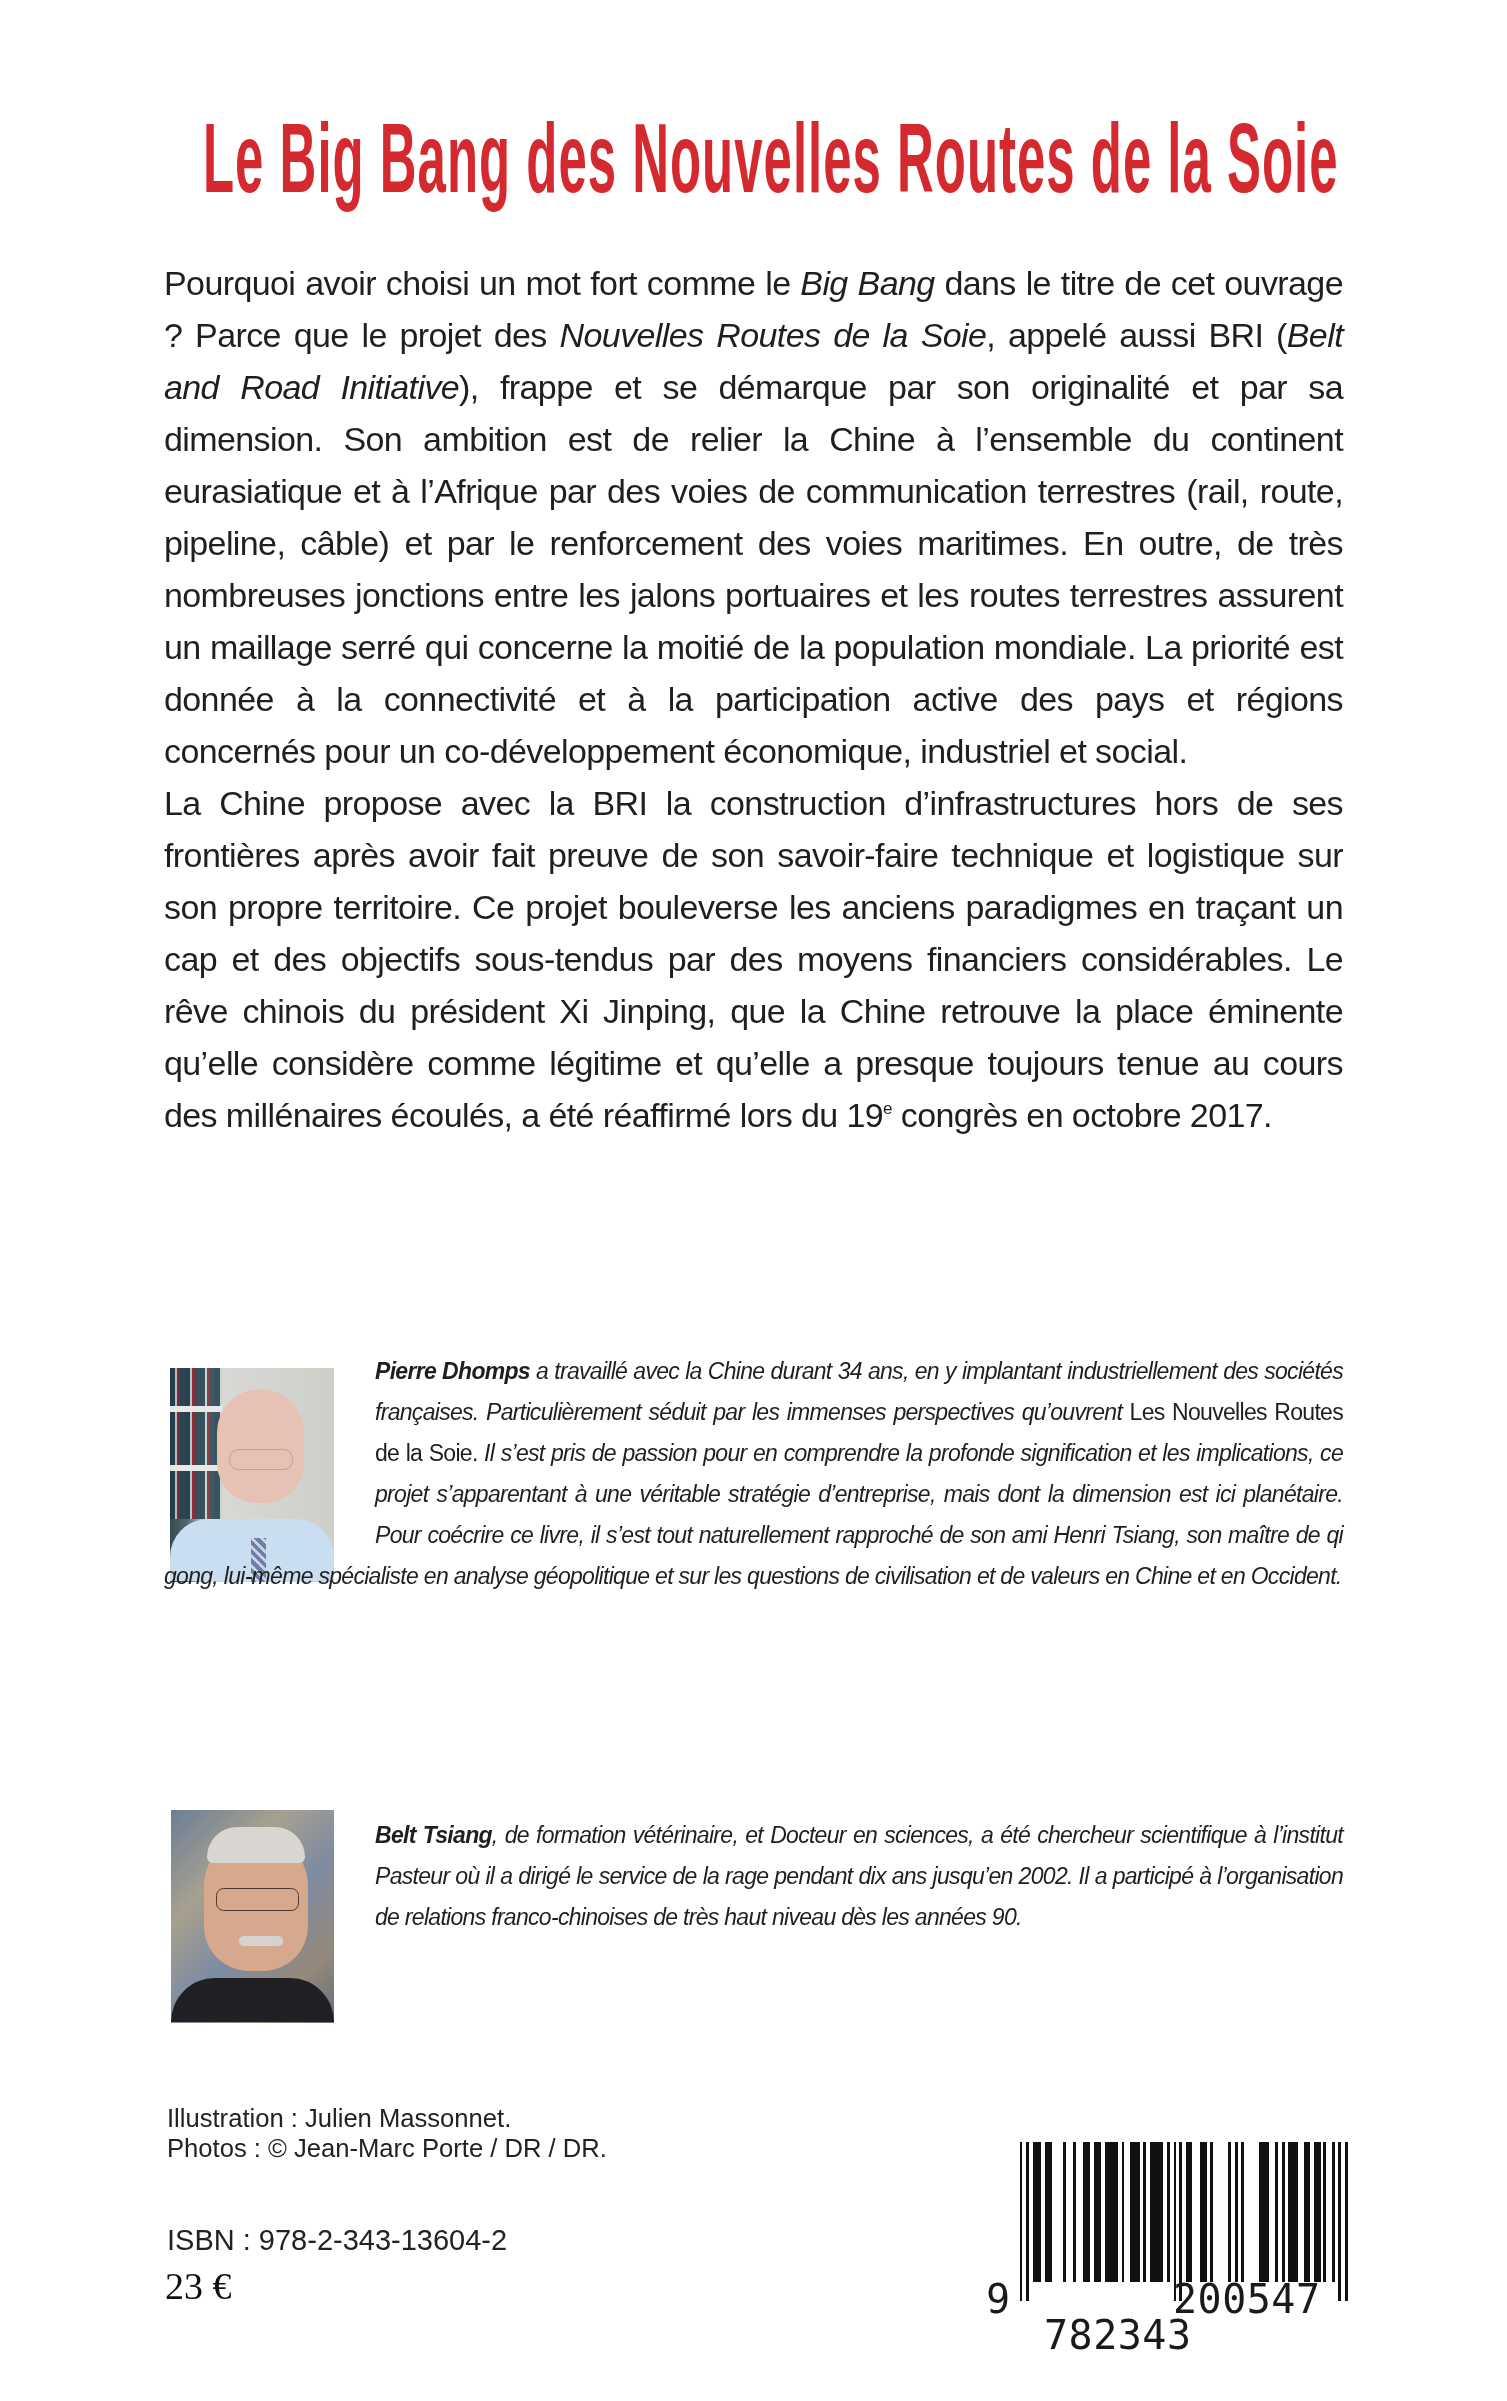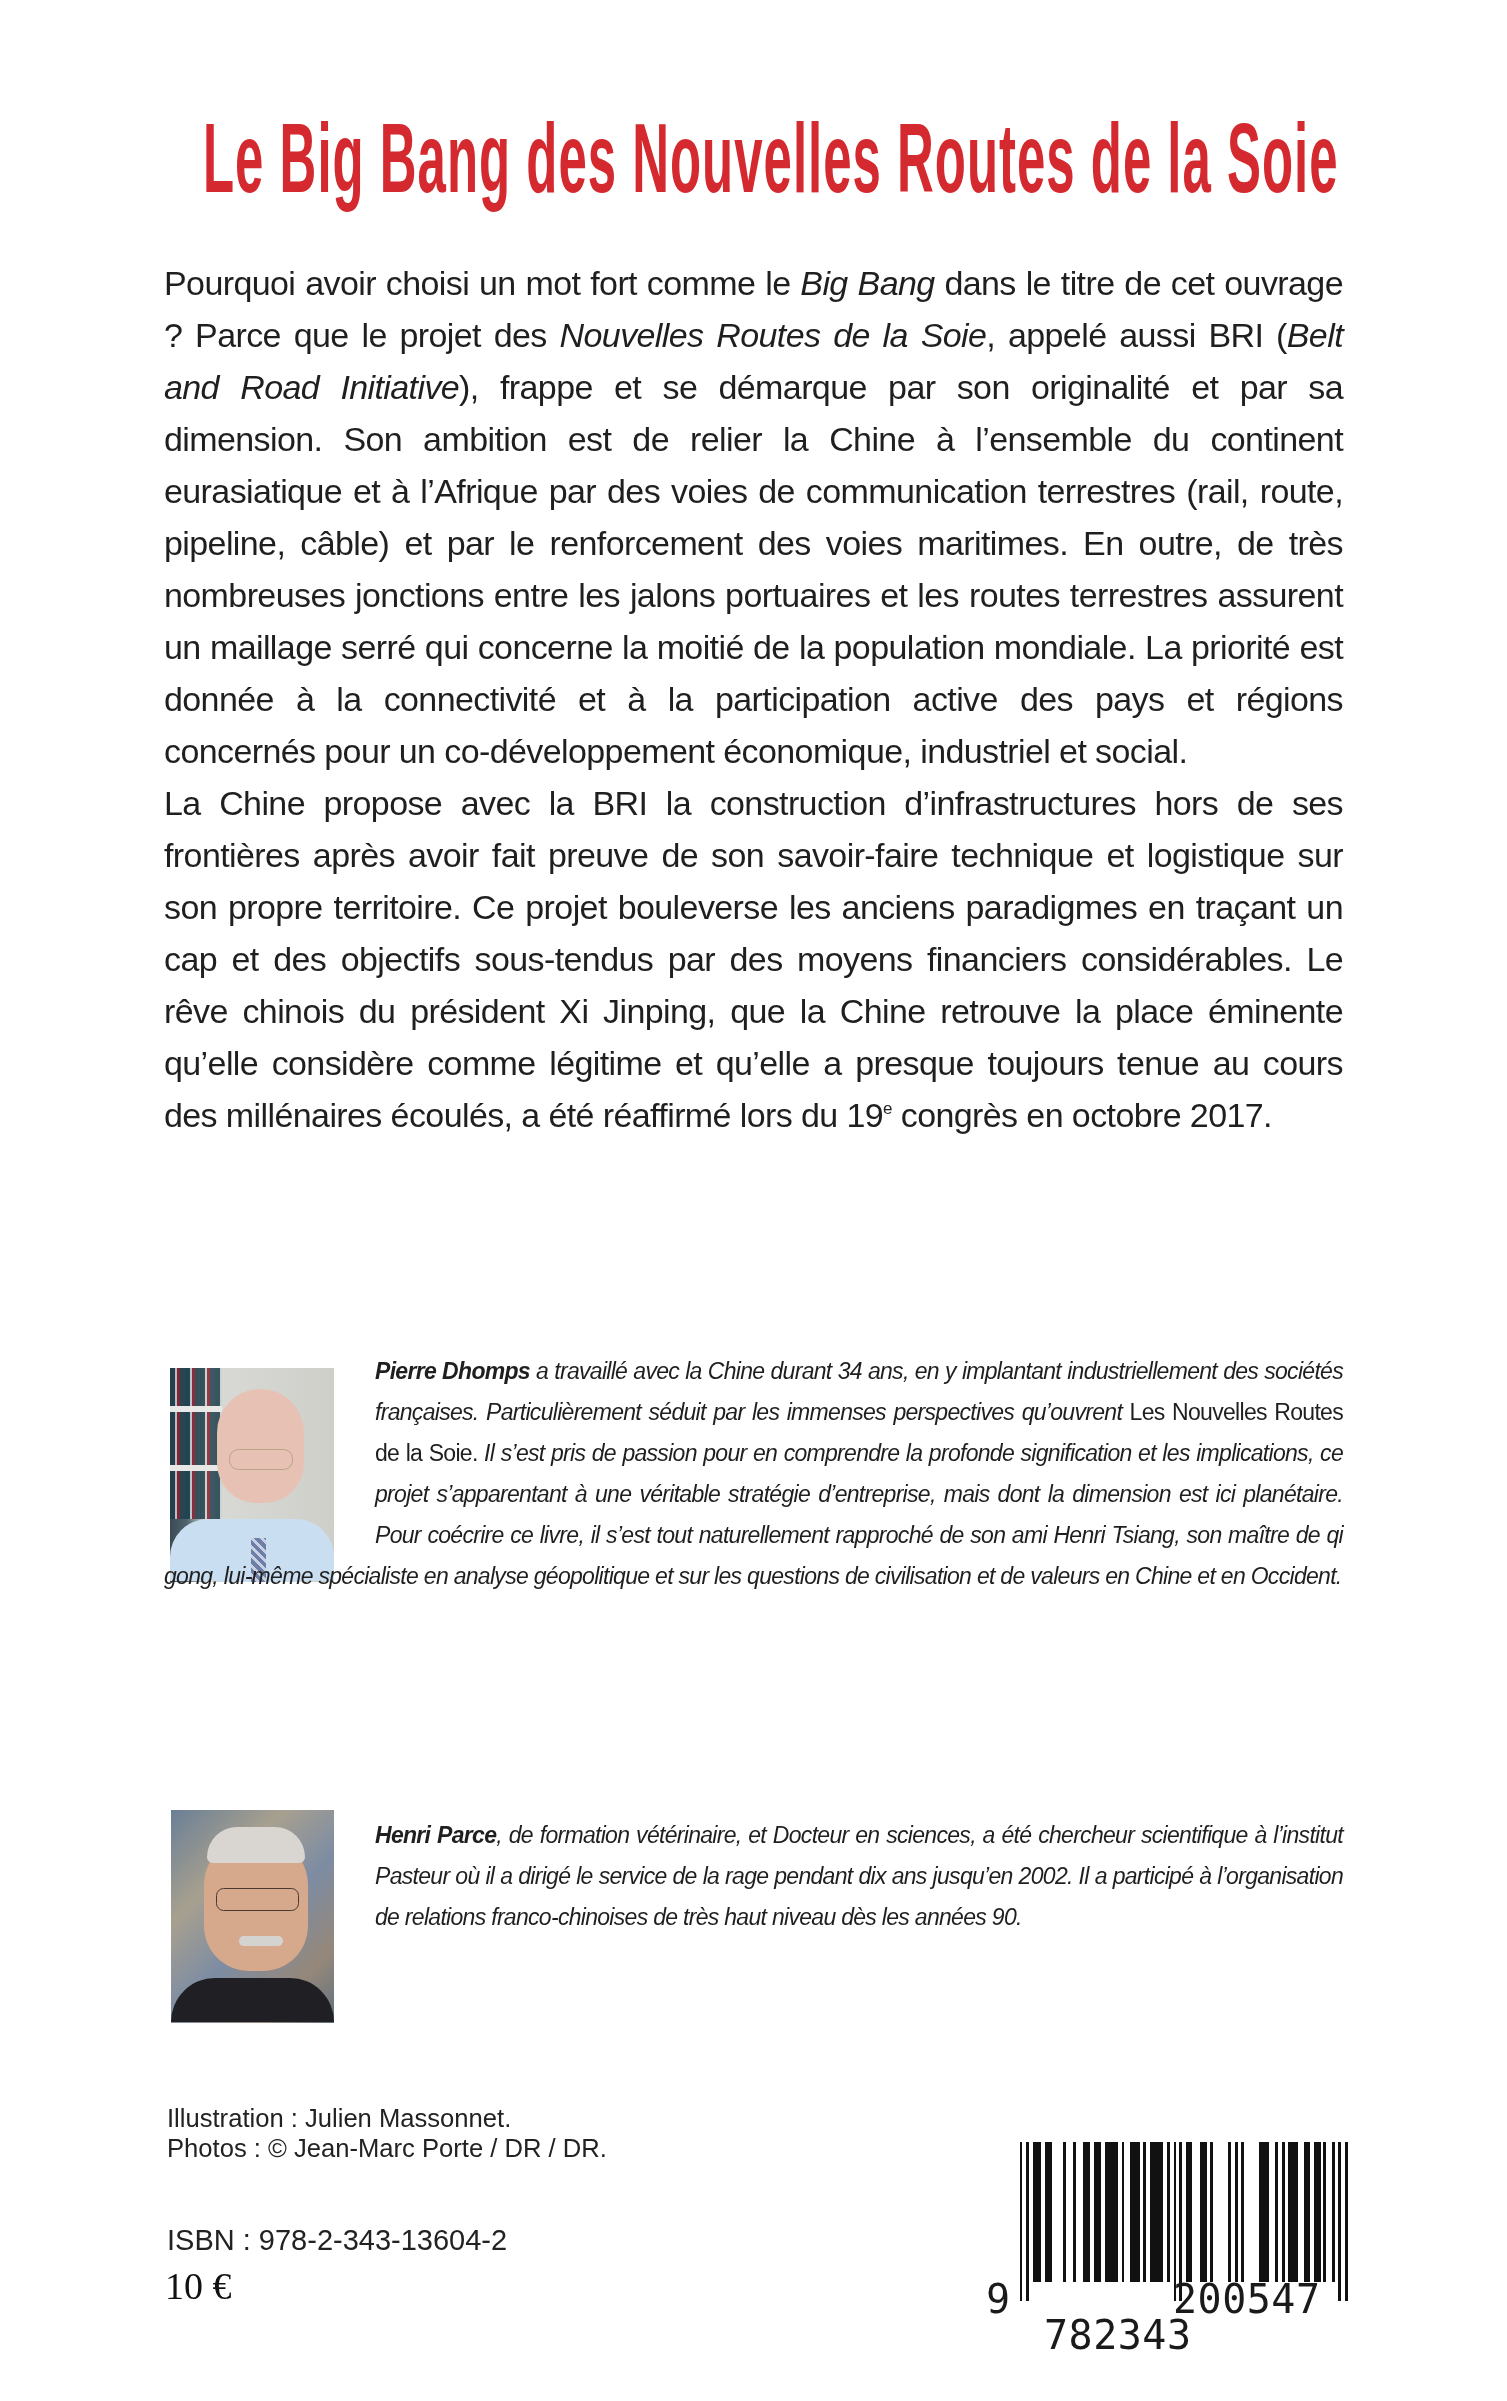--- a/index.html
+++ b/index.html
@@ -114,7 +114,7 @@
 </div>
 
 <div class="bio bio2">
-  <b>Henri Parce</b><span>, de formation vétérinaire, et Docteur en sciences, a été chercheur scientifique à l’institut Pasteur où il a dirigé le service de la rage pendant dix ans jusqu’en 2002. Il a participé à l’organisation de relations franco-chinoises de très haut niveau dès les années 90.</span>
+  <b>Belt Tsiang</b><span>, de formation vétérinaire, et Docteur en sciences, a été chercheur scientifique à l’institut Pasteur où il a dirigé le service de la rage pendant dix ans jusqu’en 2002. Il a participé à l’organisation de relations franco-chinoises de très haut niveau dès les années 90.</span>
 </div>
 
 <div class="credits">

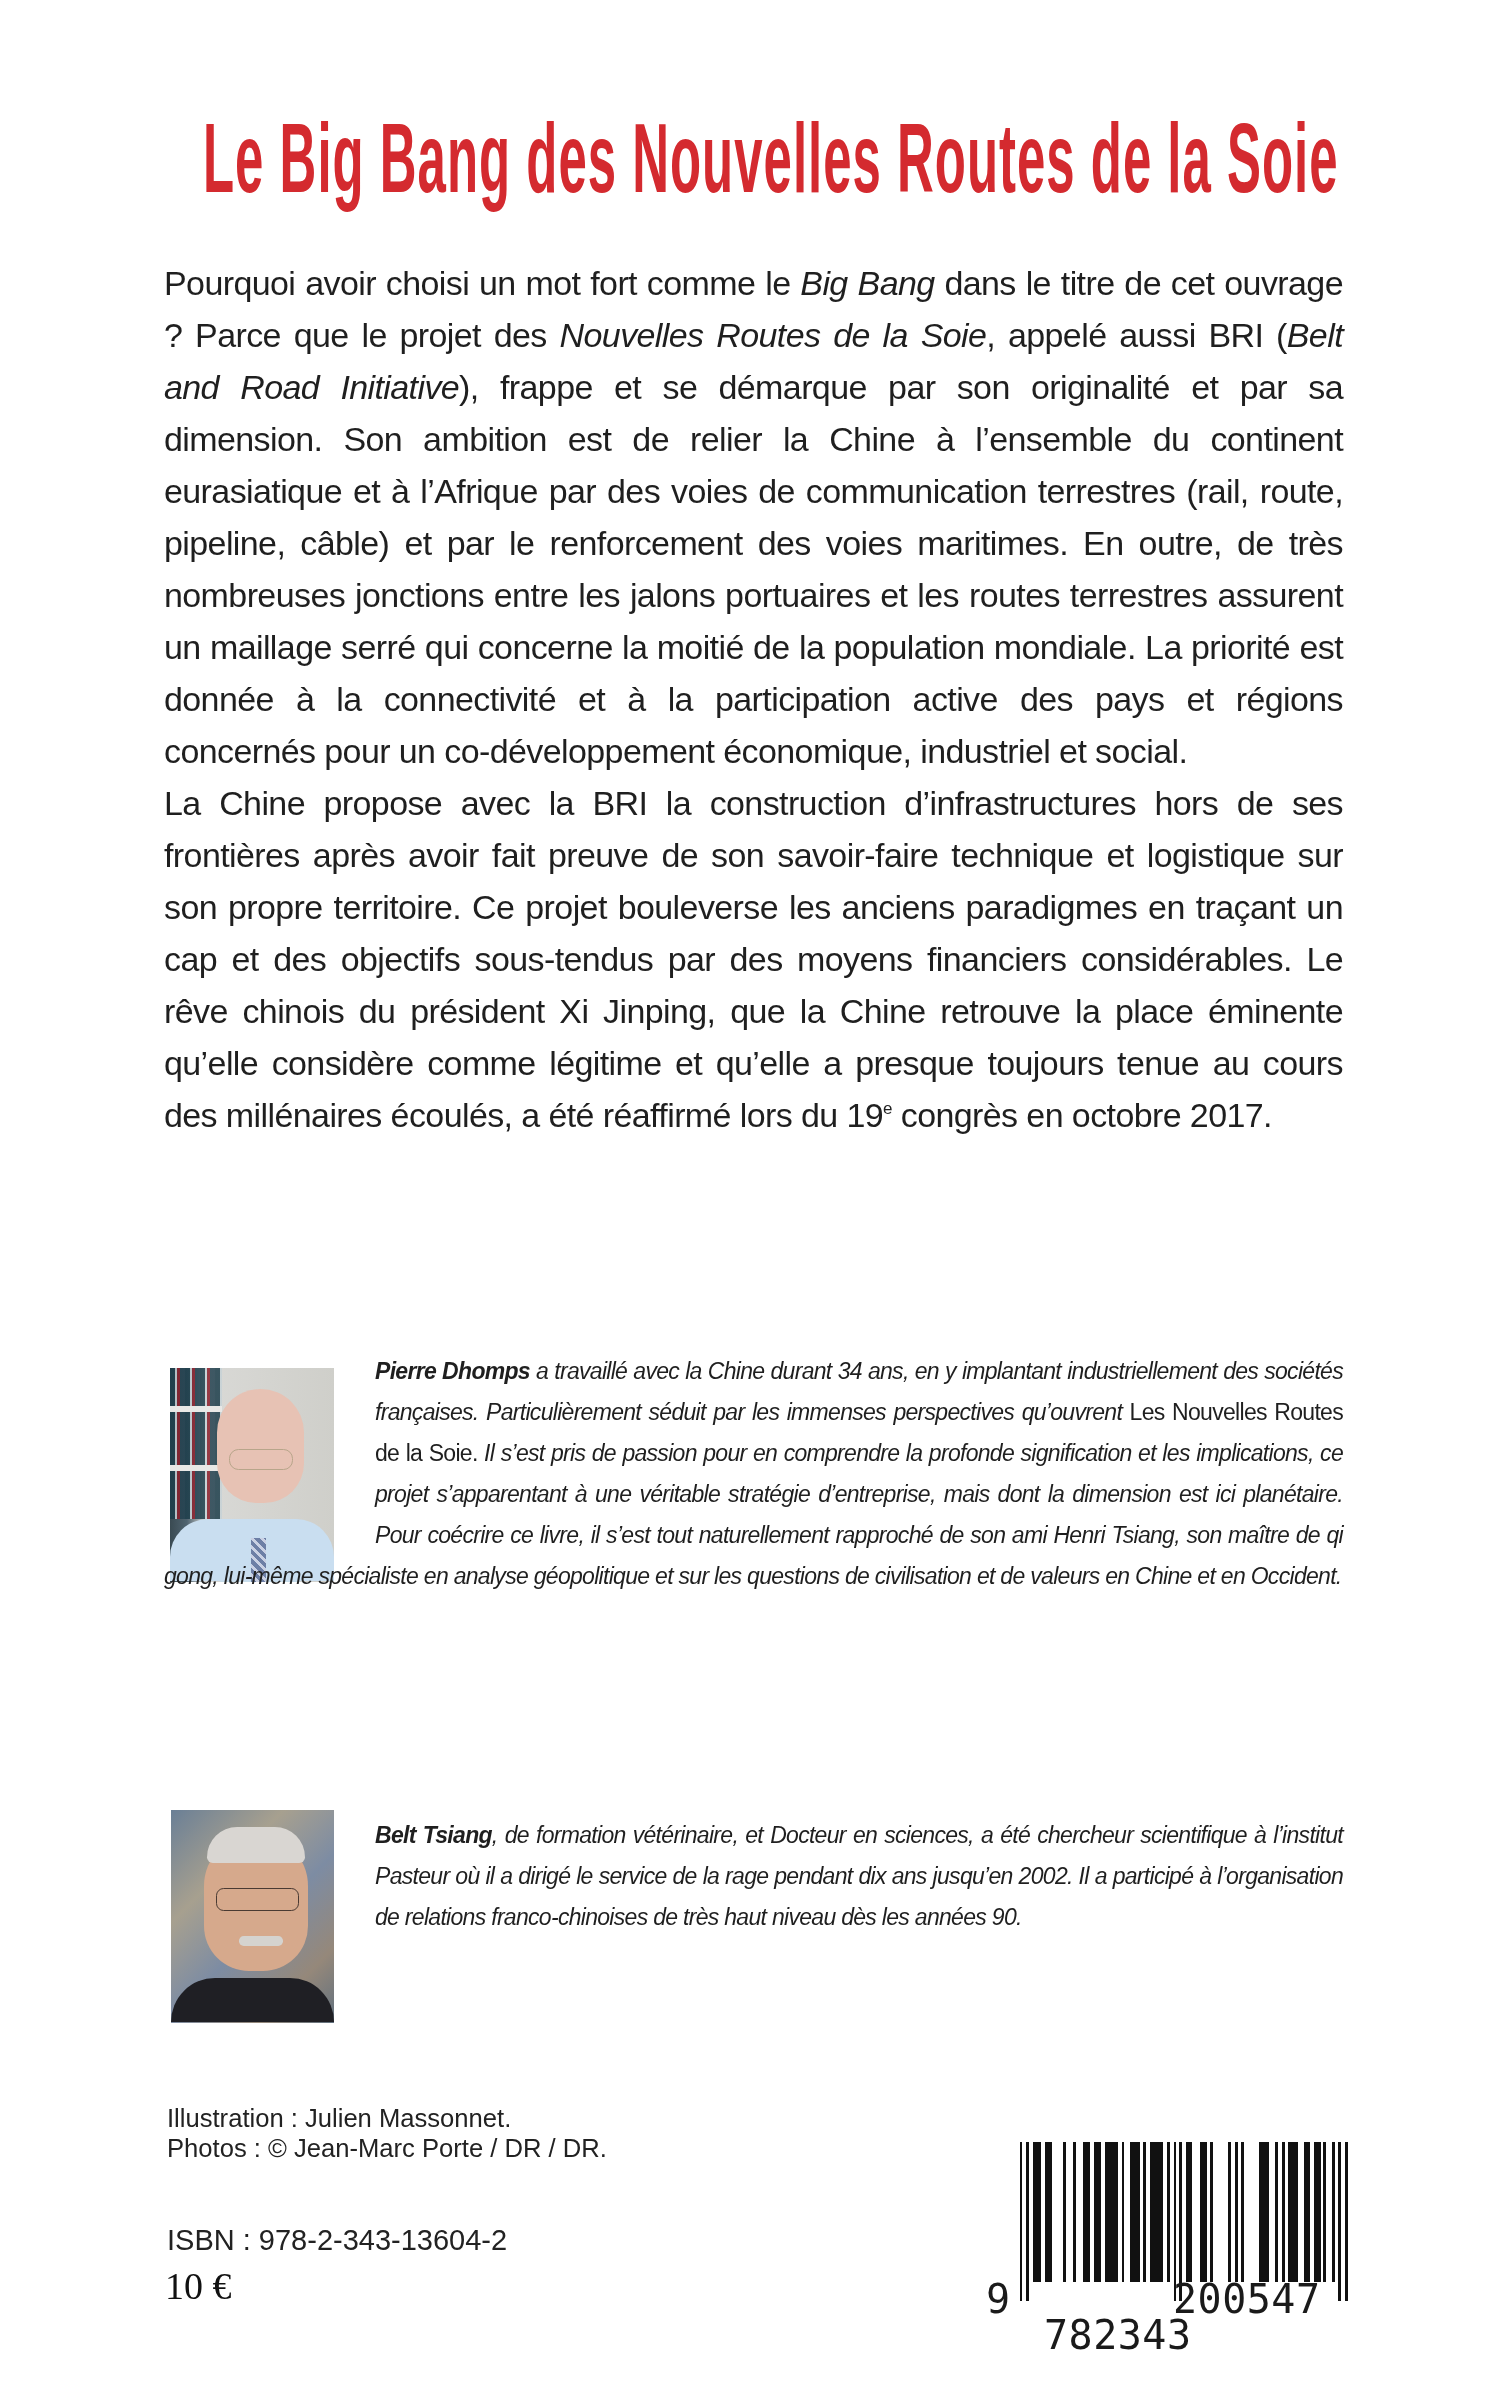--- a/index.html
+++ b/index.html
@@ -123,7 +123,7 @@
 </div>
 
 <div class="isbn">ISBN : 978-2-343-13604-2</div>
-<div class="price">10 €</div>
+<div class="price">23 €</div>
 
 <div class="barcode">
   <div class="bars">

